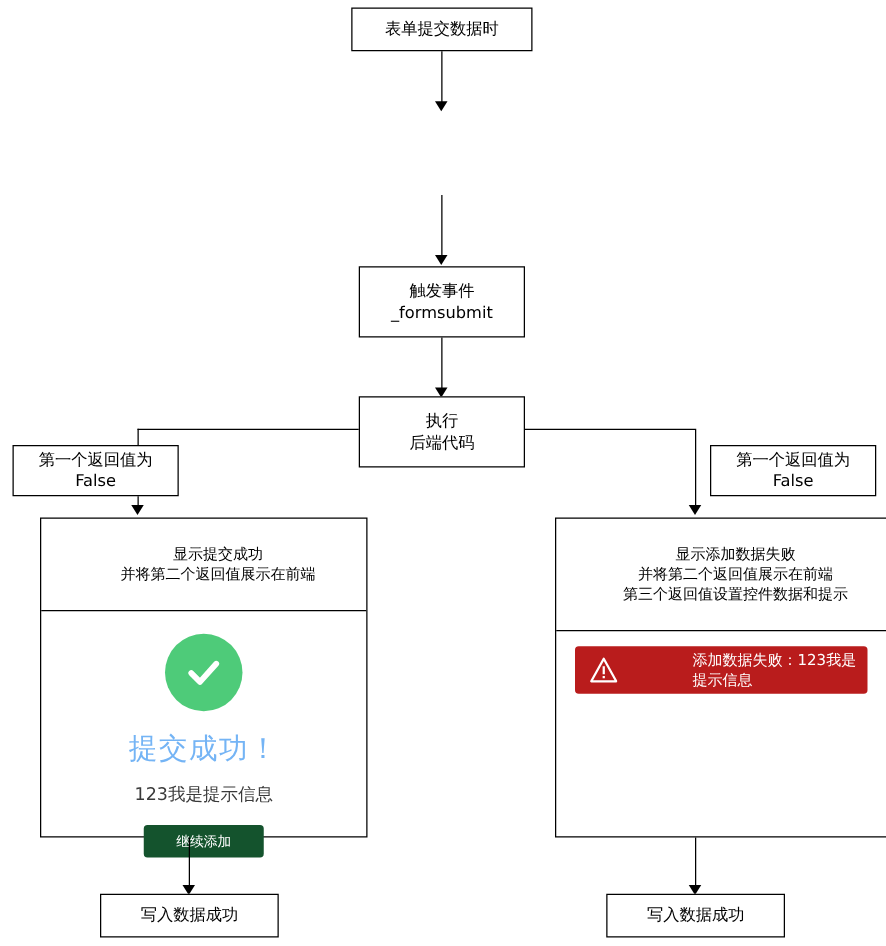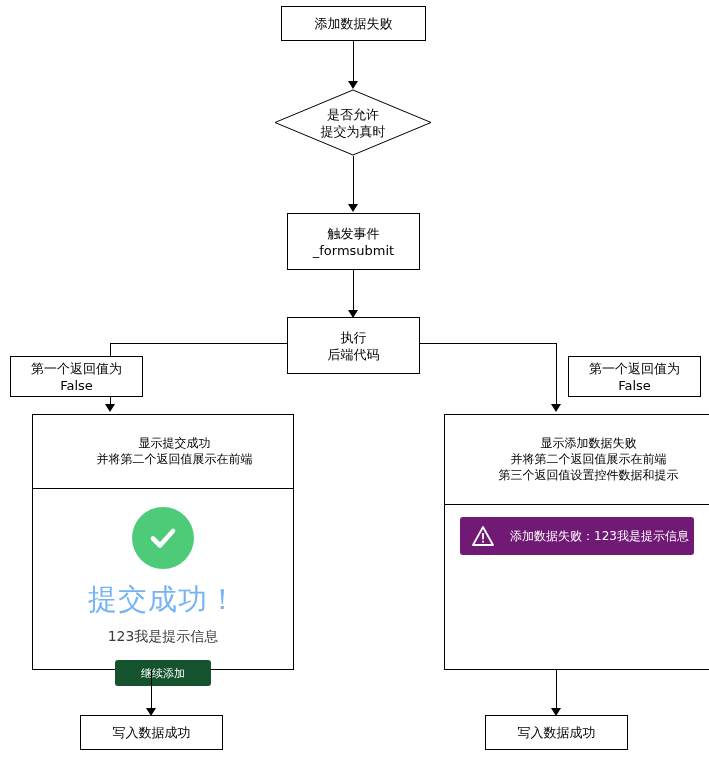--- a/index.html
+++ b/index.html
@@ -157,7 +157,7 @@
 <div id="canvas">
 
   <div class="node" style="left:281px; top:6px; width:145px; height:35px;">
-    <span class="ln">添加数据失败</span>
+    <span class="ln">表单提交数据时</span>
   </div>
 
   <div class="conn v" style="left:353px; top:41px; height:41px;"></div>

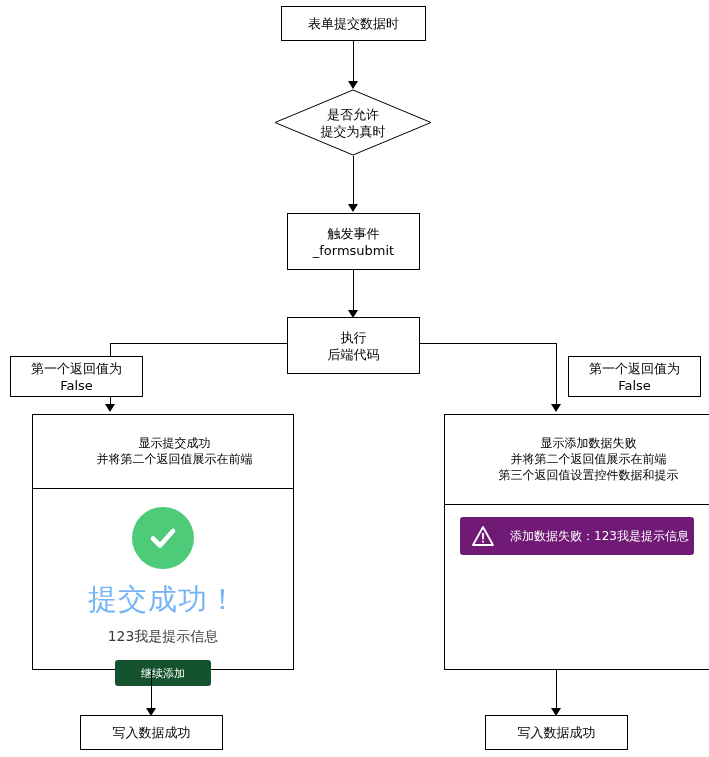--- a/index.html
+++ b/index.html
@@ -163,15 +163,6 @@
   <div class="conn v" style="left:353px; top:41px; height:41px;"></div>
   <div class="arrow" style="left:348px; top:81px;"></div>
 
-  <div class="diamond-wrap" style="left:274px; top:89px; width:158px; height:67px;">
-    <svg width="158" height="67" viewBox="0 0 158 67">
-      <polygon points="79,1 157,33.5 79,66 1,33.5" fill="#ffffff" stroke="#000000" stroke-width="1"></polygon>
-    </svg>
-    <div class="diamond-text">
-      <span class="ln">是否允许</span>
-      <span class="ln">提交为真时</span>
-    </div>
-  </div>
 
   <div class="conn v" style="left:353px; top:156px; height:49px;"></div>
   <div class="arrow" style="left:348px; top:204px;"></div>

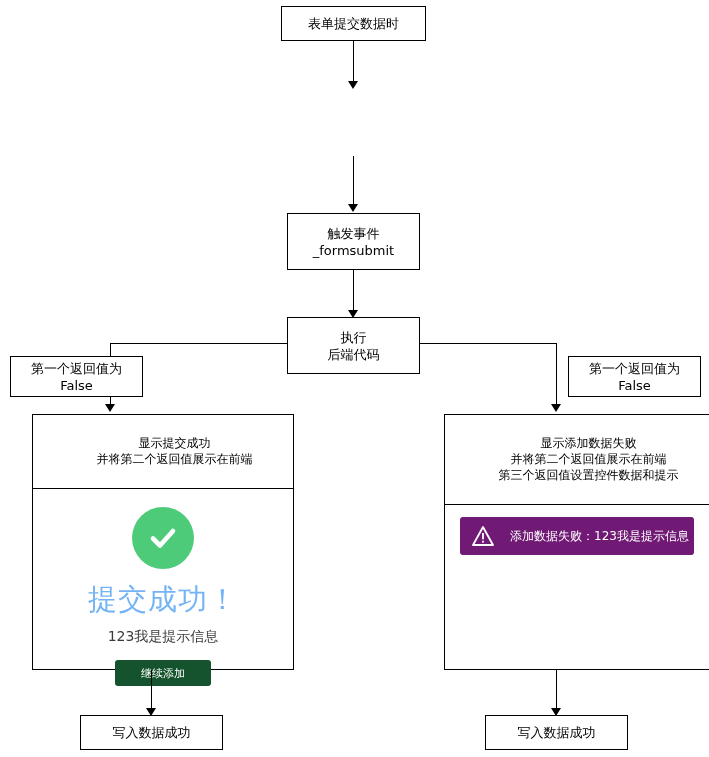--- a/index.html
+++ b/index.html
@@ -230,7 +230,7 @@
     </div>
     <div class="panel-body">
 
-      <div class="alert" style="background:#701a75;">
+      <div class="alert" style="background:#b91c1c;gap:44px;">
         <span class="alert-icon">
           <svg width="22" height="22" viewBox="0 0 22 22">
             <polygon points="11,2 21,20 1,20" fill="none" stroke="#ffffff" stroke-width="1.8" stroke-linejoin="round"></polygon>

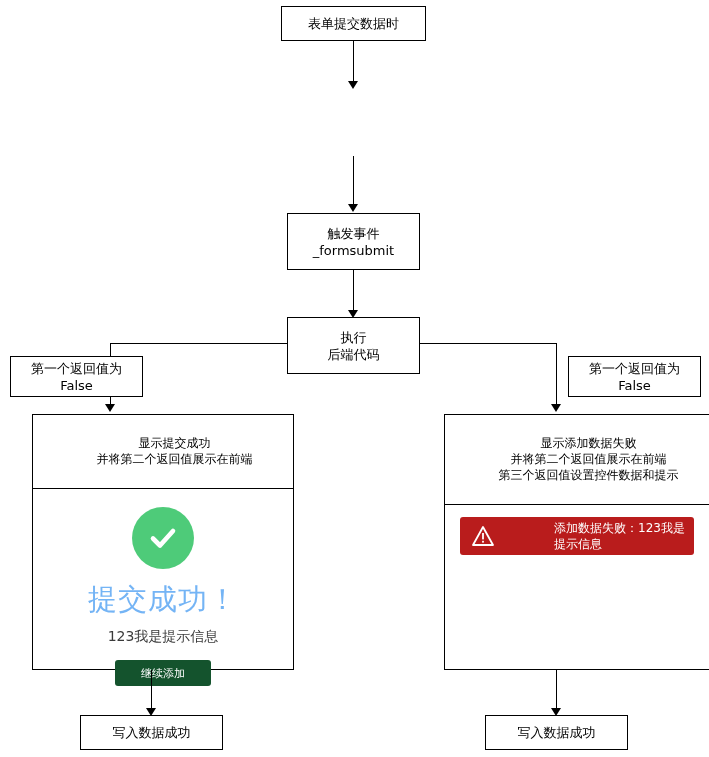--- a/index.html
+++ b/index.html
@@ -107,7 +107,7 @@
   }
   .success-title {
     margin-top: 16px;
-    font-size: 29px;
+    font-size: 23px;
     letter-spacing: 1px;
     line-height: 28px;
   }

